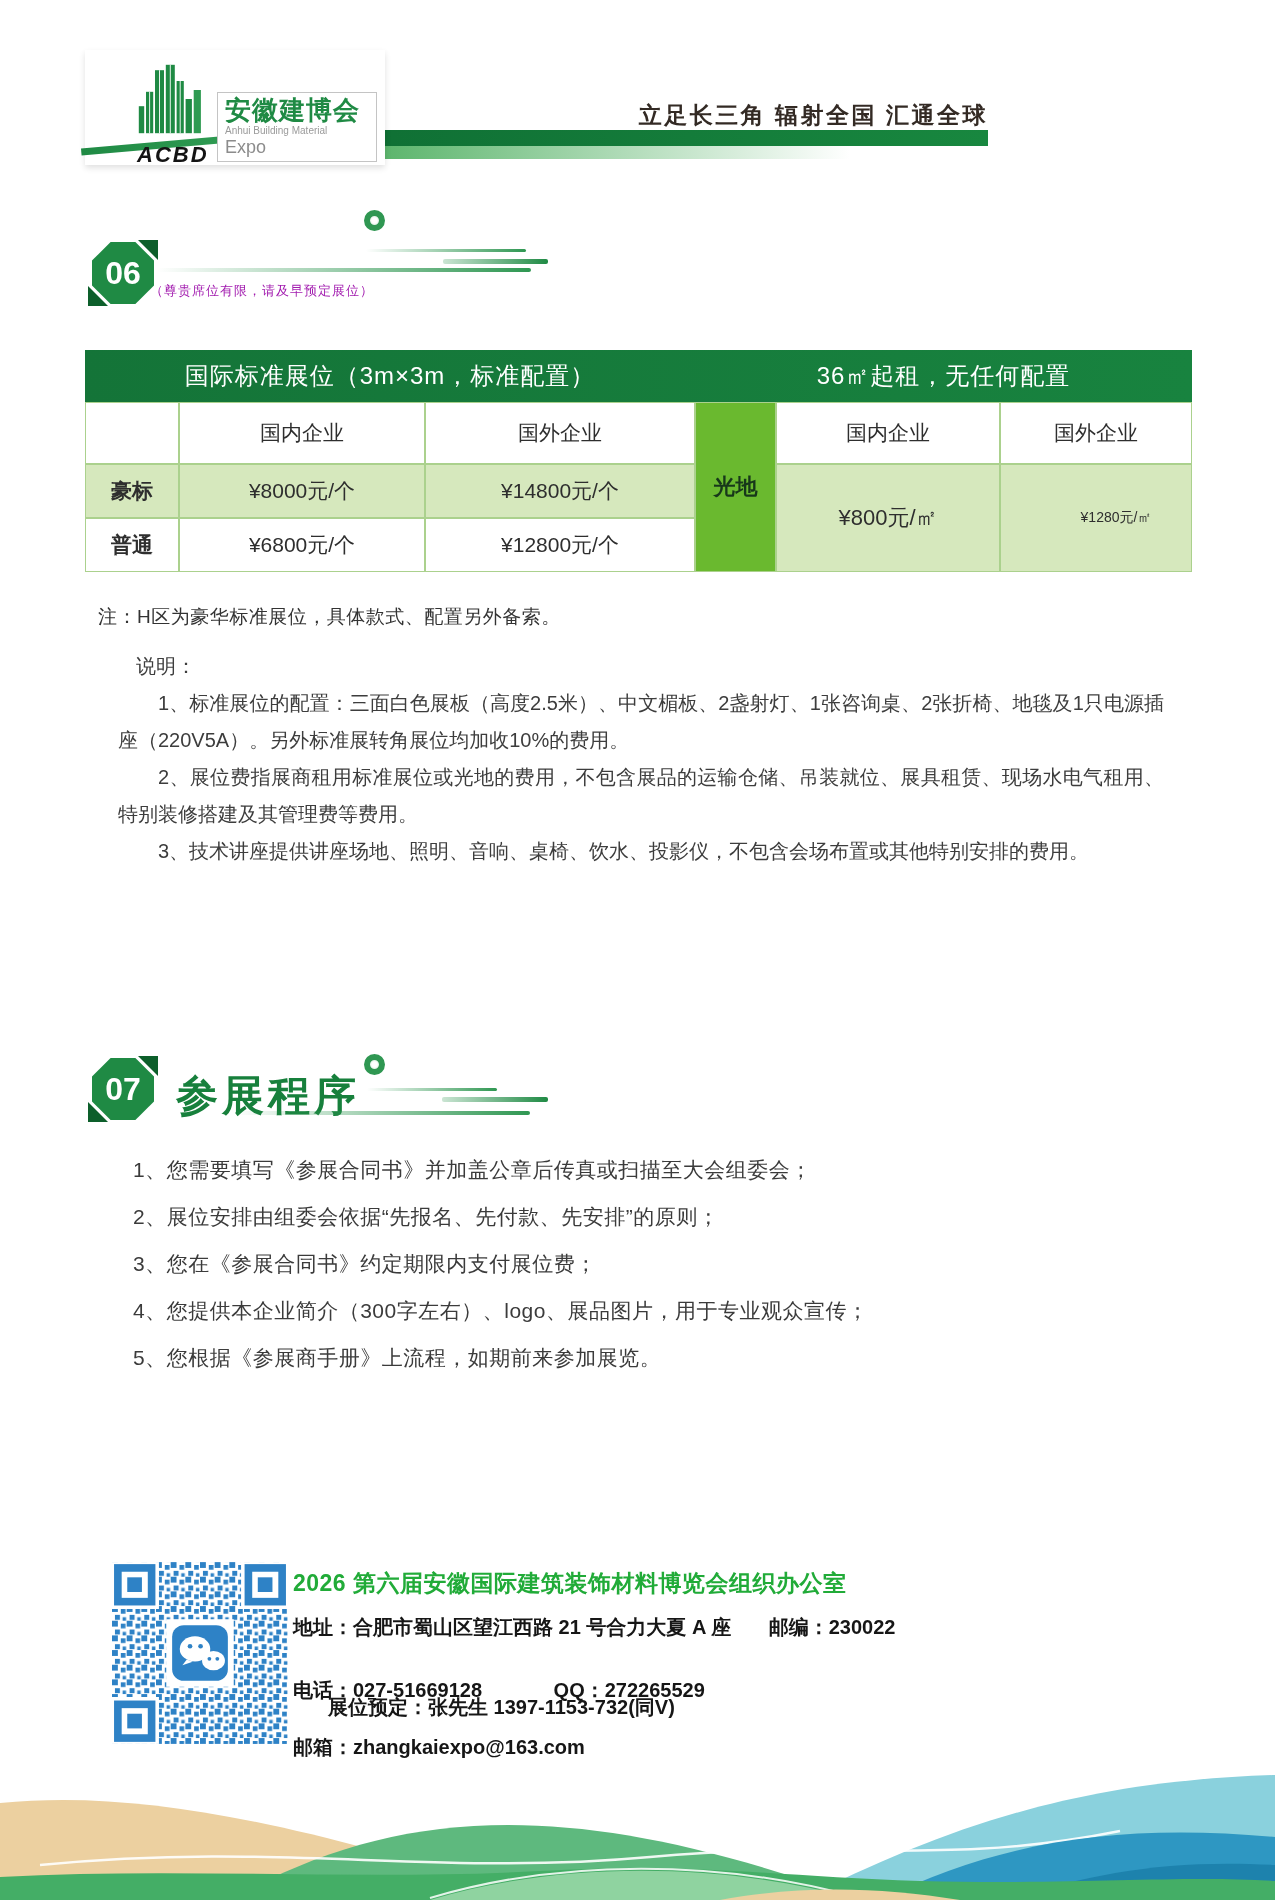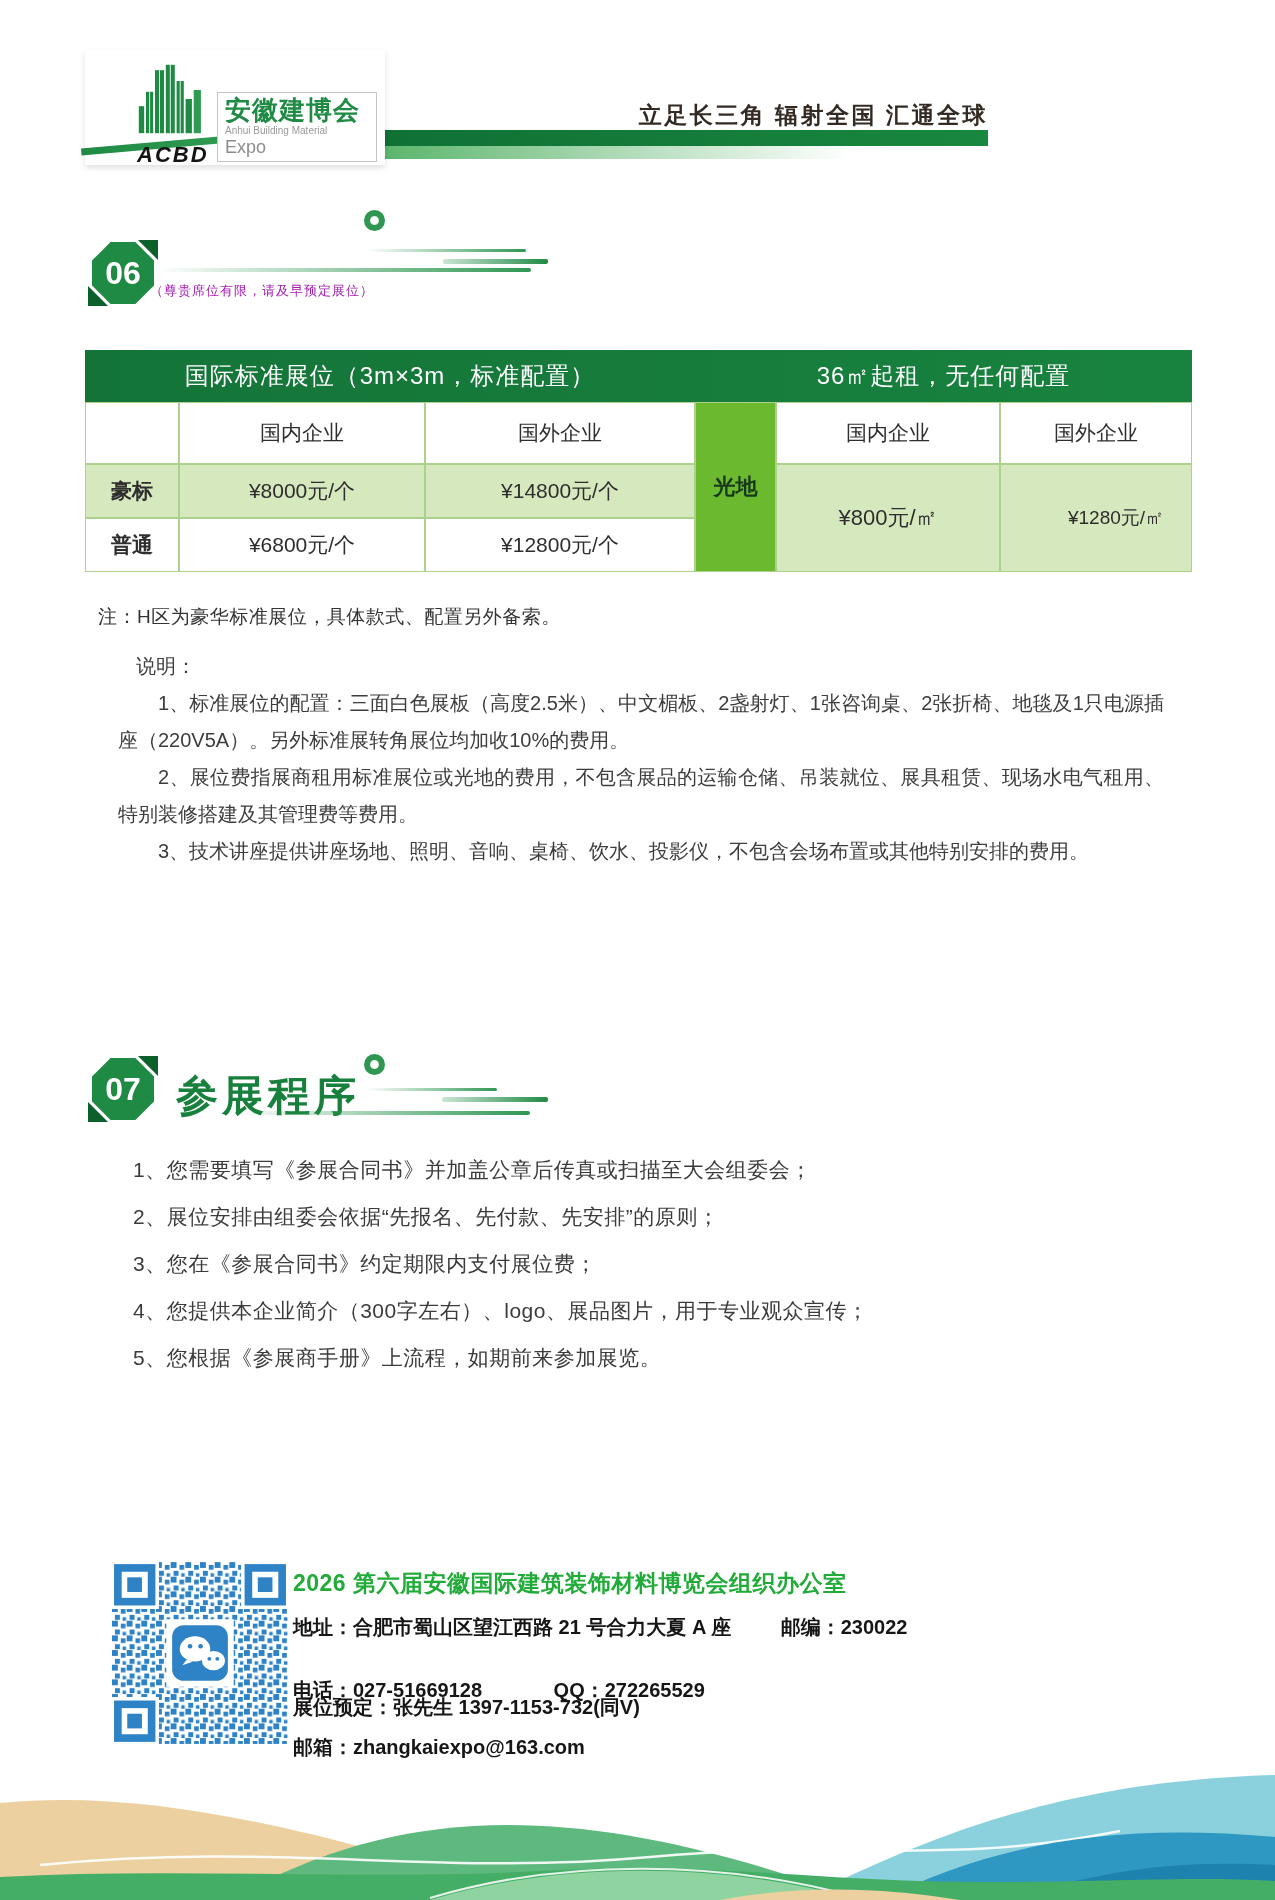--- a/index.html
+++ b/index.html
@@ -59,7 +59,7 @@
   .c.lg{background:#d6e8bd;}
   .c.raw{grid-area:1/4/4/5;background:#6ab92f;font-weight:bold;font-size:22px;color:#17371a;}
   .c.rd{grid-area:2/5/4/6;background:#d6e8bd;font-size:22px;}
-  .c.rf{grid-area:2/6/4/7;background:#d6e8bd;font-size:19px;padding-left:40px;}
+  .c.rf{grid-area:2/6/4/7;background:#d6e8bd;font-size:14px;padding-left:40px;}
   .c.lbl{font-weight:bold;}
 
   .note{position:absolute;left:98px;top:604px;font-size:19px;color:#333;letter-spacing:.5px;}

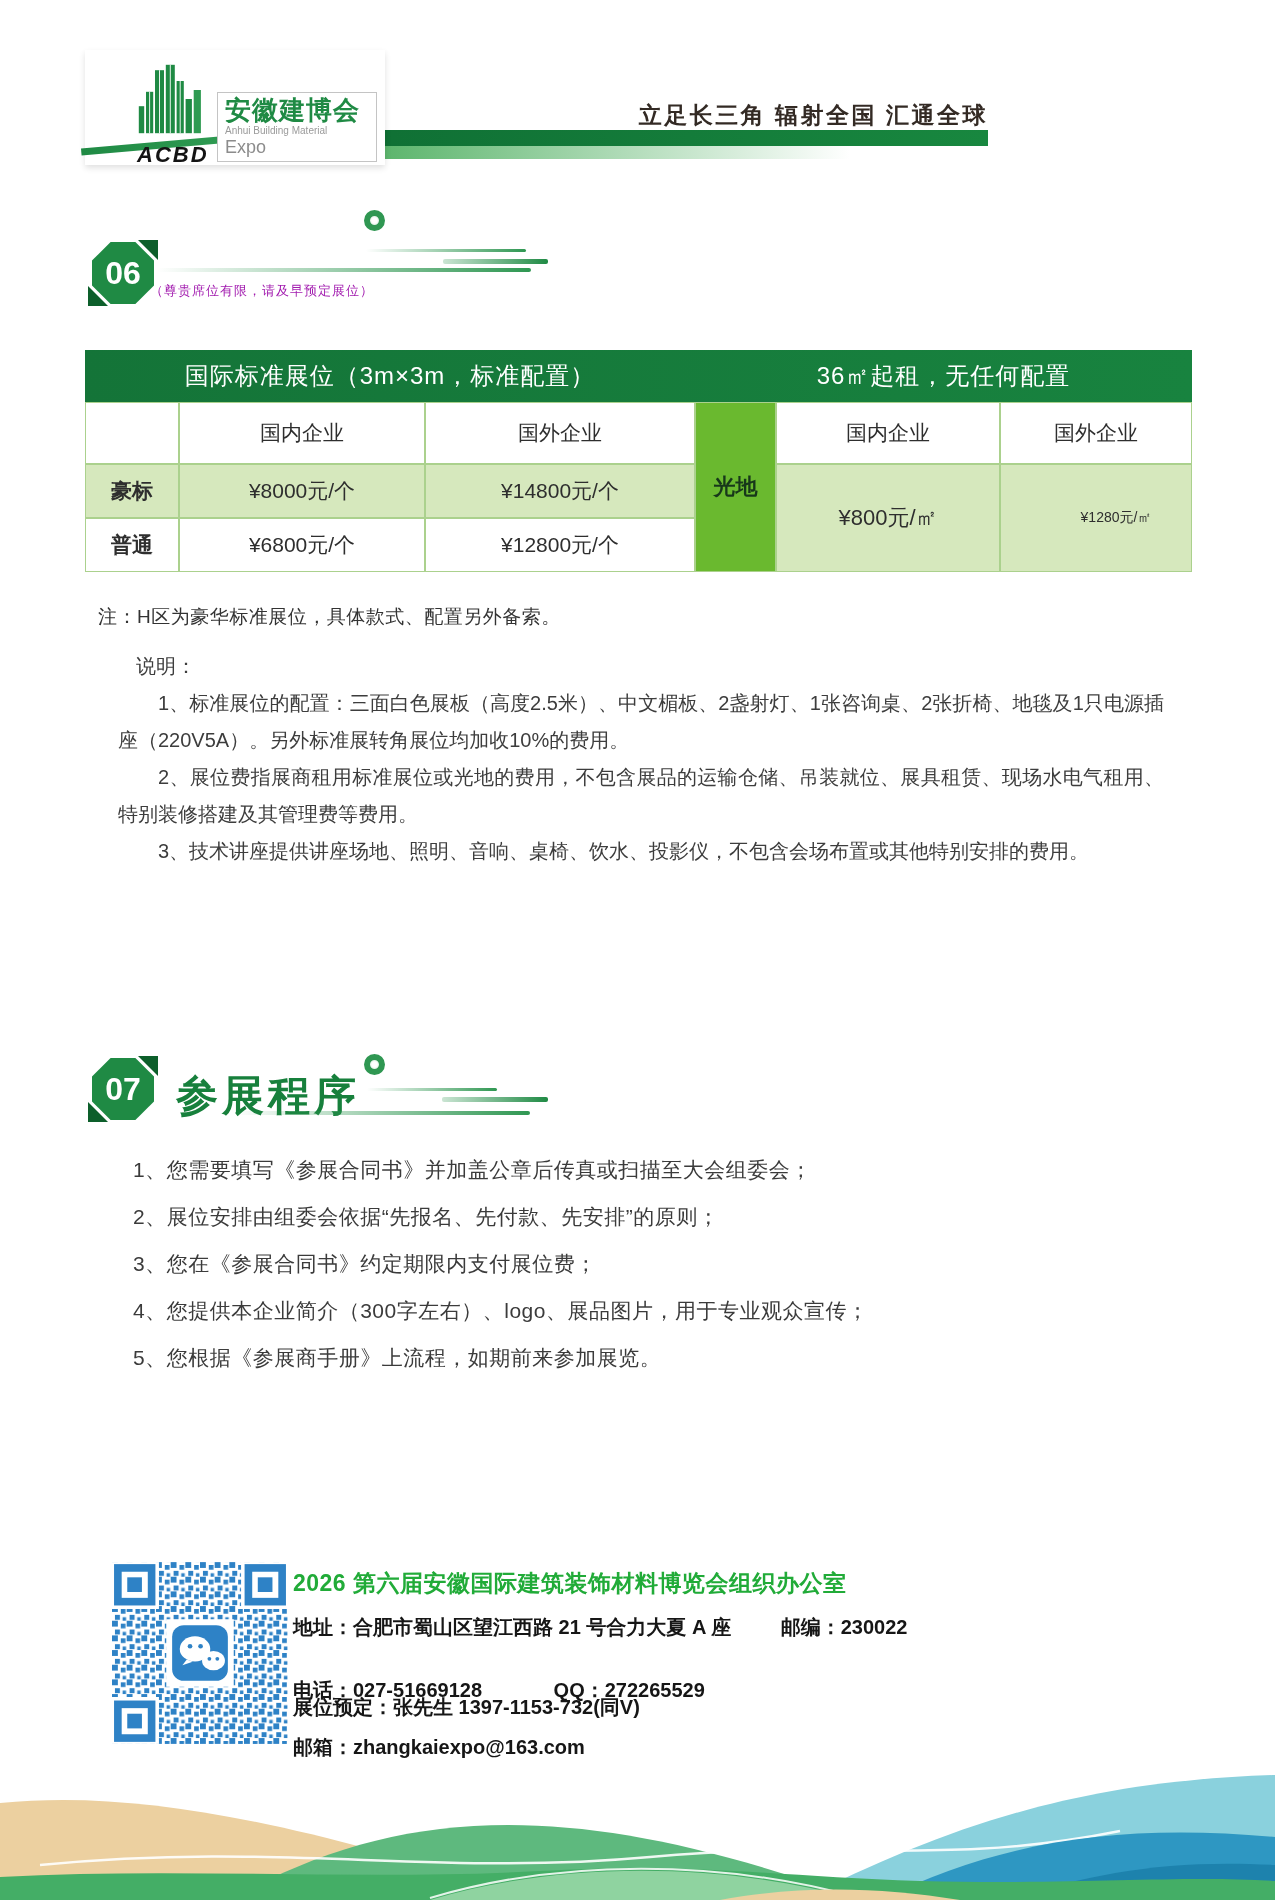--- a/index.html
+++ b/index.html
@@ -79,7 +79,7 @@
     color:#21ab38;letter-spacing:.5px;}
   .f-line{position:absolute;left:293px;font-size:20px;font-weight:bold;color:#161616;}
   .f2{top:1614px;} .f3{top:1654px;margin-top:23px;} .f4{top:1694px;} .f5{top:1734px;}
-  .gap-s{margin-left:44px;} .gap-m{margin-left:66px;}
+  .gap-s{margin-left:32px;} .gap-m{margin-left:66px;}
 
   .waves{position:absolute;left:0;bottom:0;width:1275px;height:155px;}
 </style>

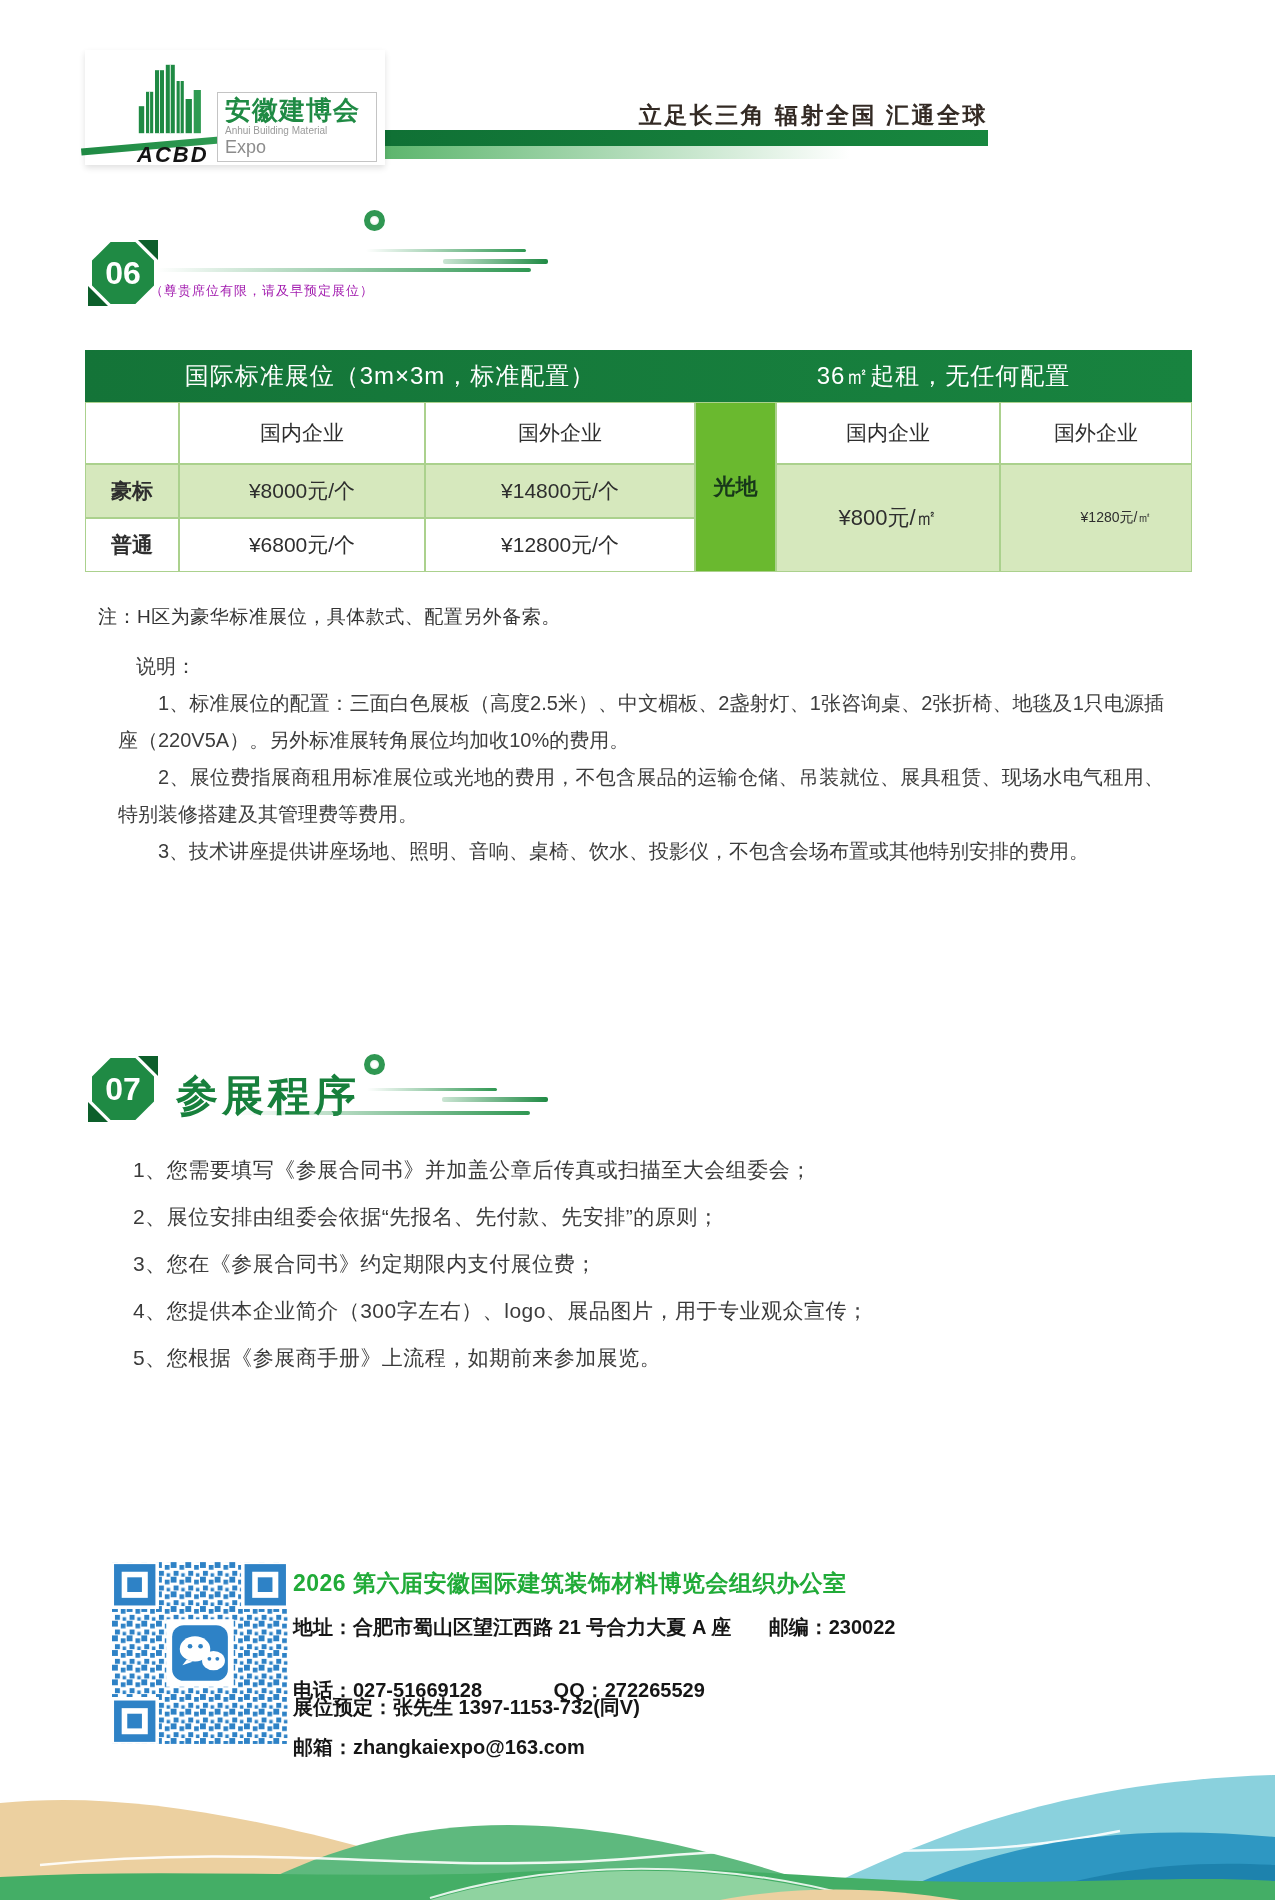--- a/index.html
+++ b/index.html
@@ -78,7 +78,7 @@
   .f-title{position:absolute;left:293px;top:1568px;font-size:23px;font-weight:bold;
     color:#21ab38;letter-spacing:.5px;}
   .f-line{position:absolute;left:293px;font-size:20px;font-weight:bold;color:#161616;}
-  .f2{top:1614px;} .f3{top:1654px;margin-top:23px;} .f4{top:1694px;} .f5{top:1734px;}
+  .f2{top:1614px;} .f3{top:1654px;margin-top:23px;} .f4{top:1694px;margin-left:35px;} .f5{top:1734px;}
   .gap-s{margin-left:32px;} .gap-m{margin-left:66px;}
 
   .waves{position:absolute;left:0;bottom:0;width:1275px;height:155px;}

